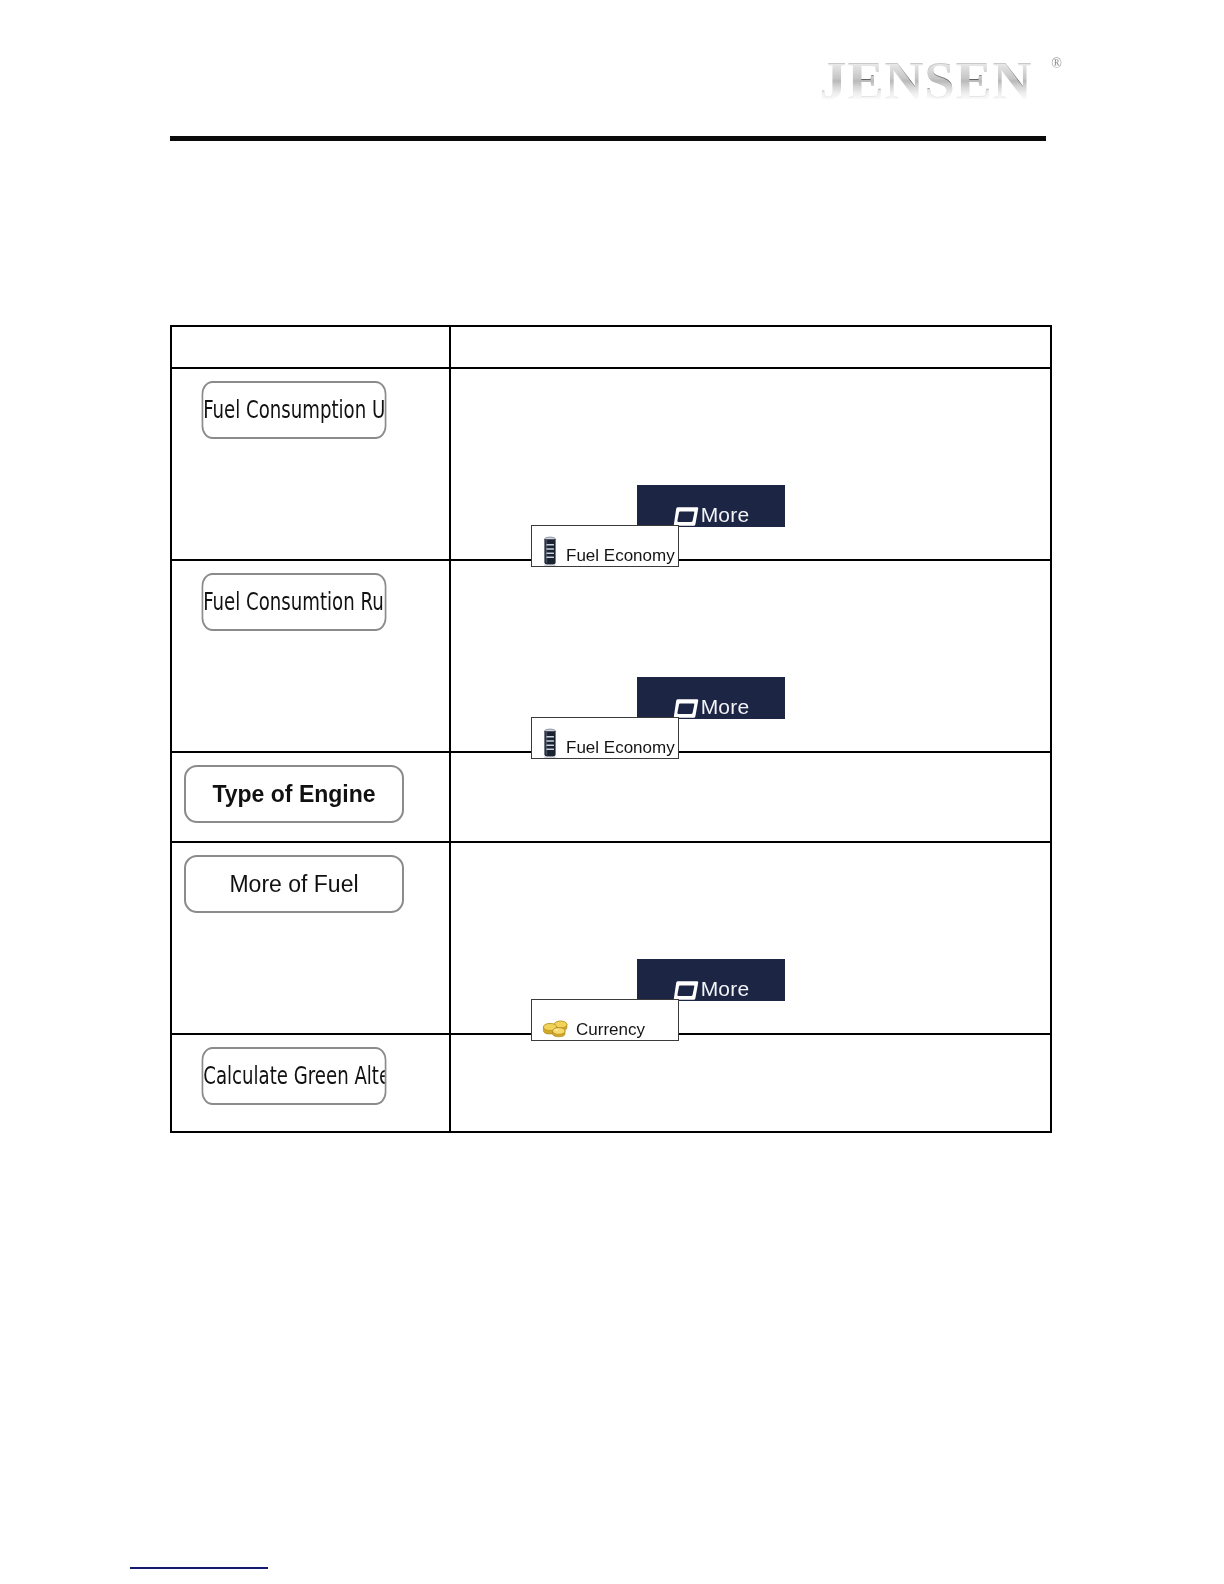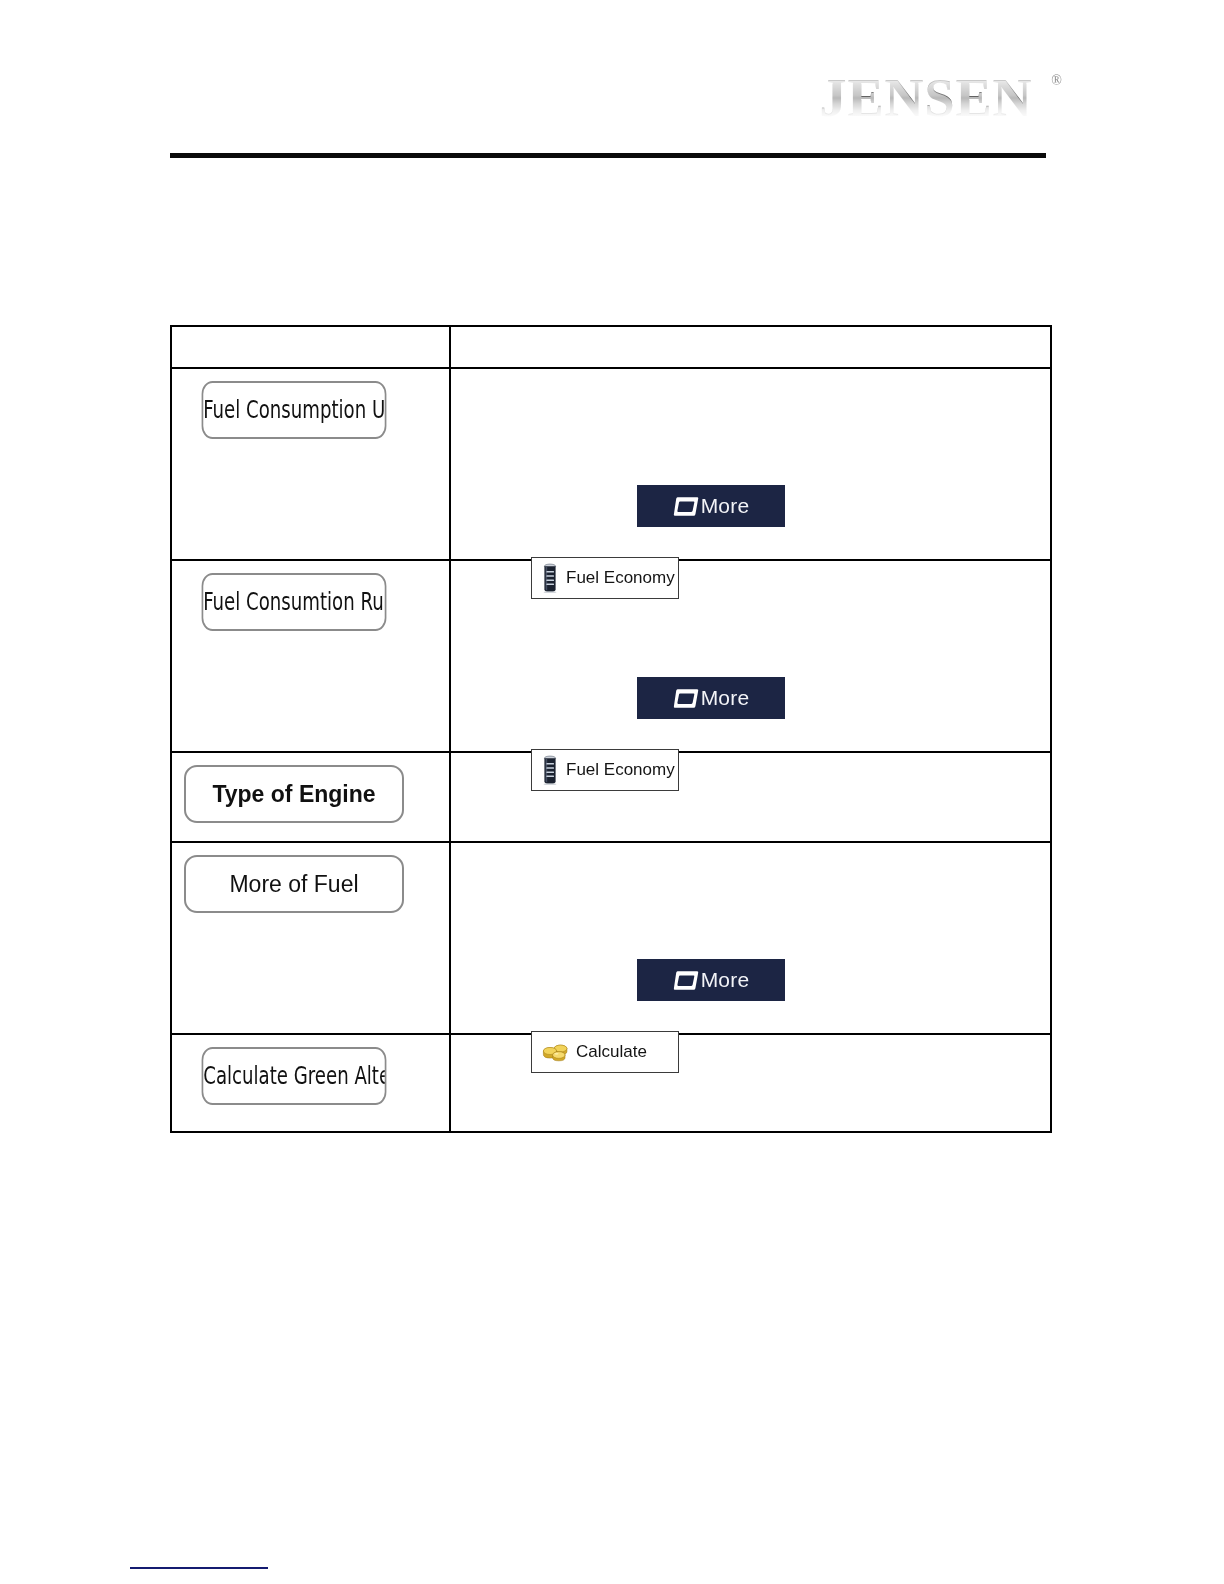--- a/index.html
+++ b/index.html
@@ -14,7 +14,7 @@
   
   .page-header{
     position:absolute;
-    left:0;top:17px;width:1224px;height:160px;
+    left:0;top:0;width:1224px;height:160px;
   }
   .logo-wrap{
     position:absolute;

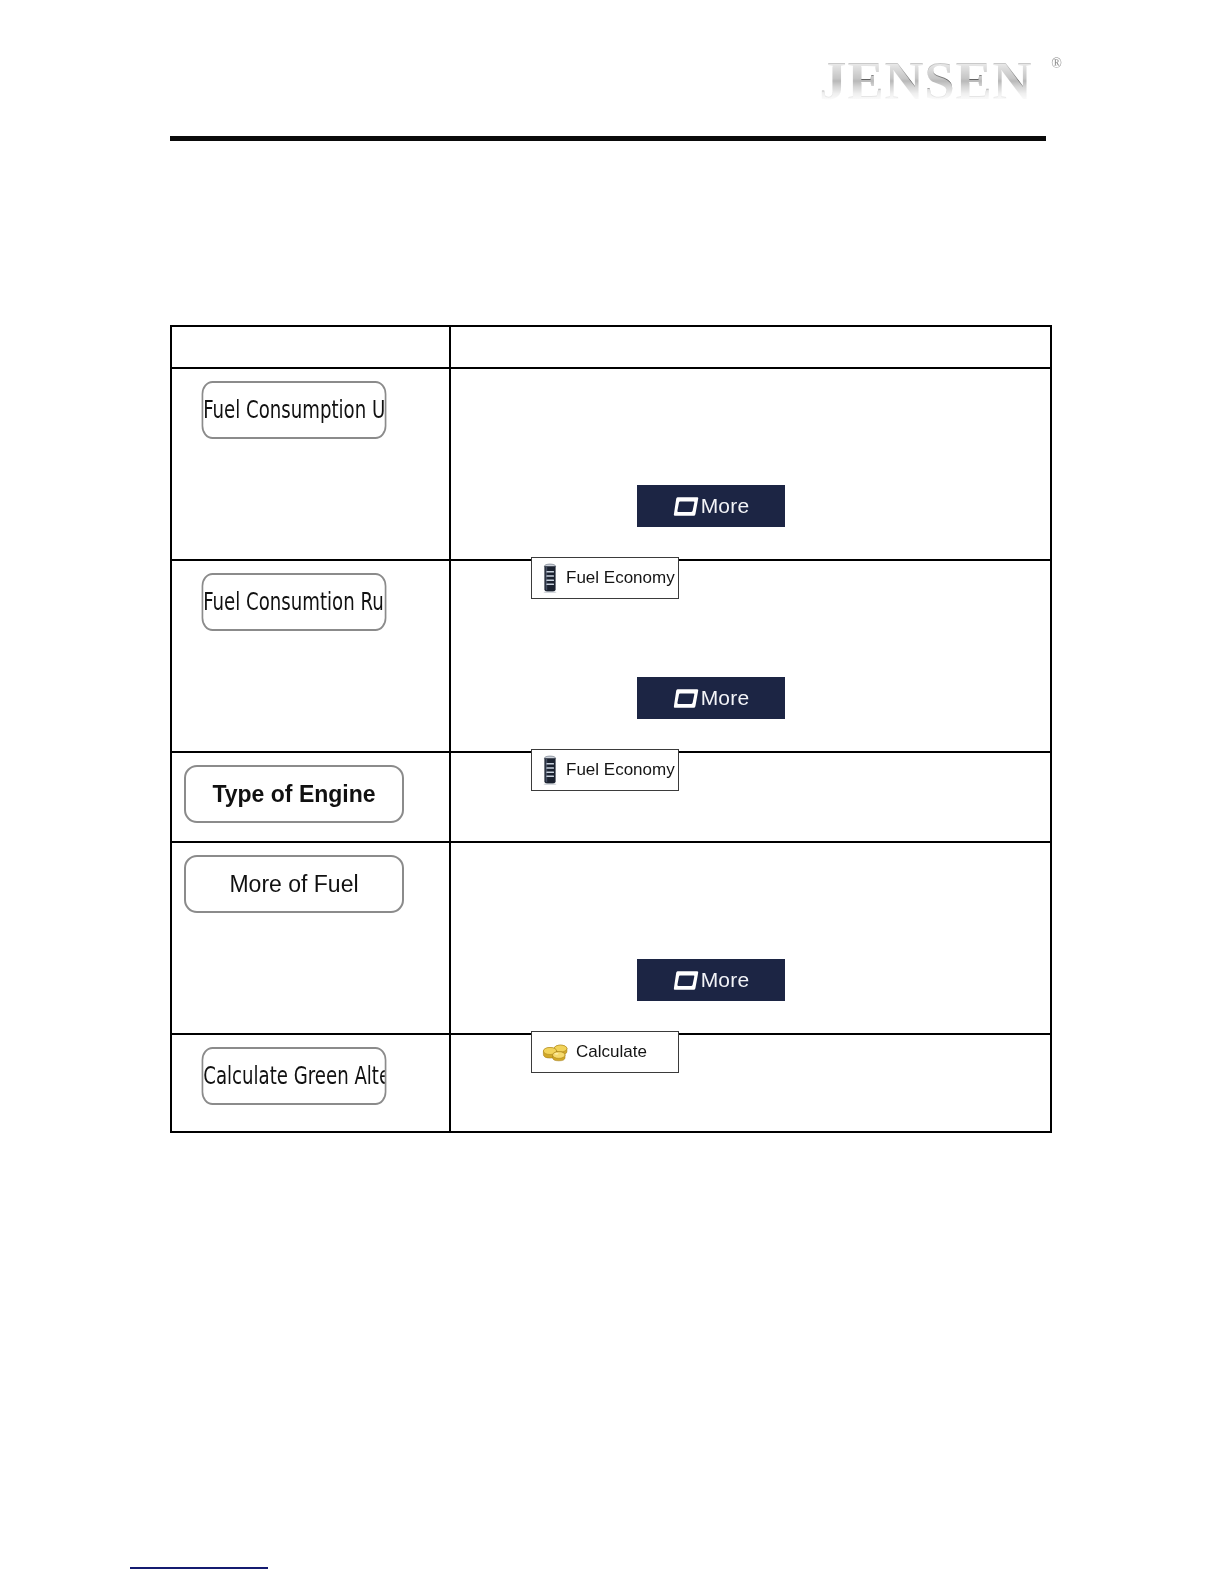--- a/index.html
+++ b/index.html
@@ -121,7 +121,7 @@
     width:148px;height:42px;
     background:#1c2544;
     display:flex;
-    align-items:center;
+    align-items:flex-end;
     justify-content:center;
     gap:2px;
   }

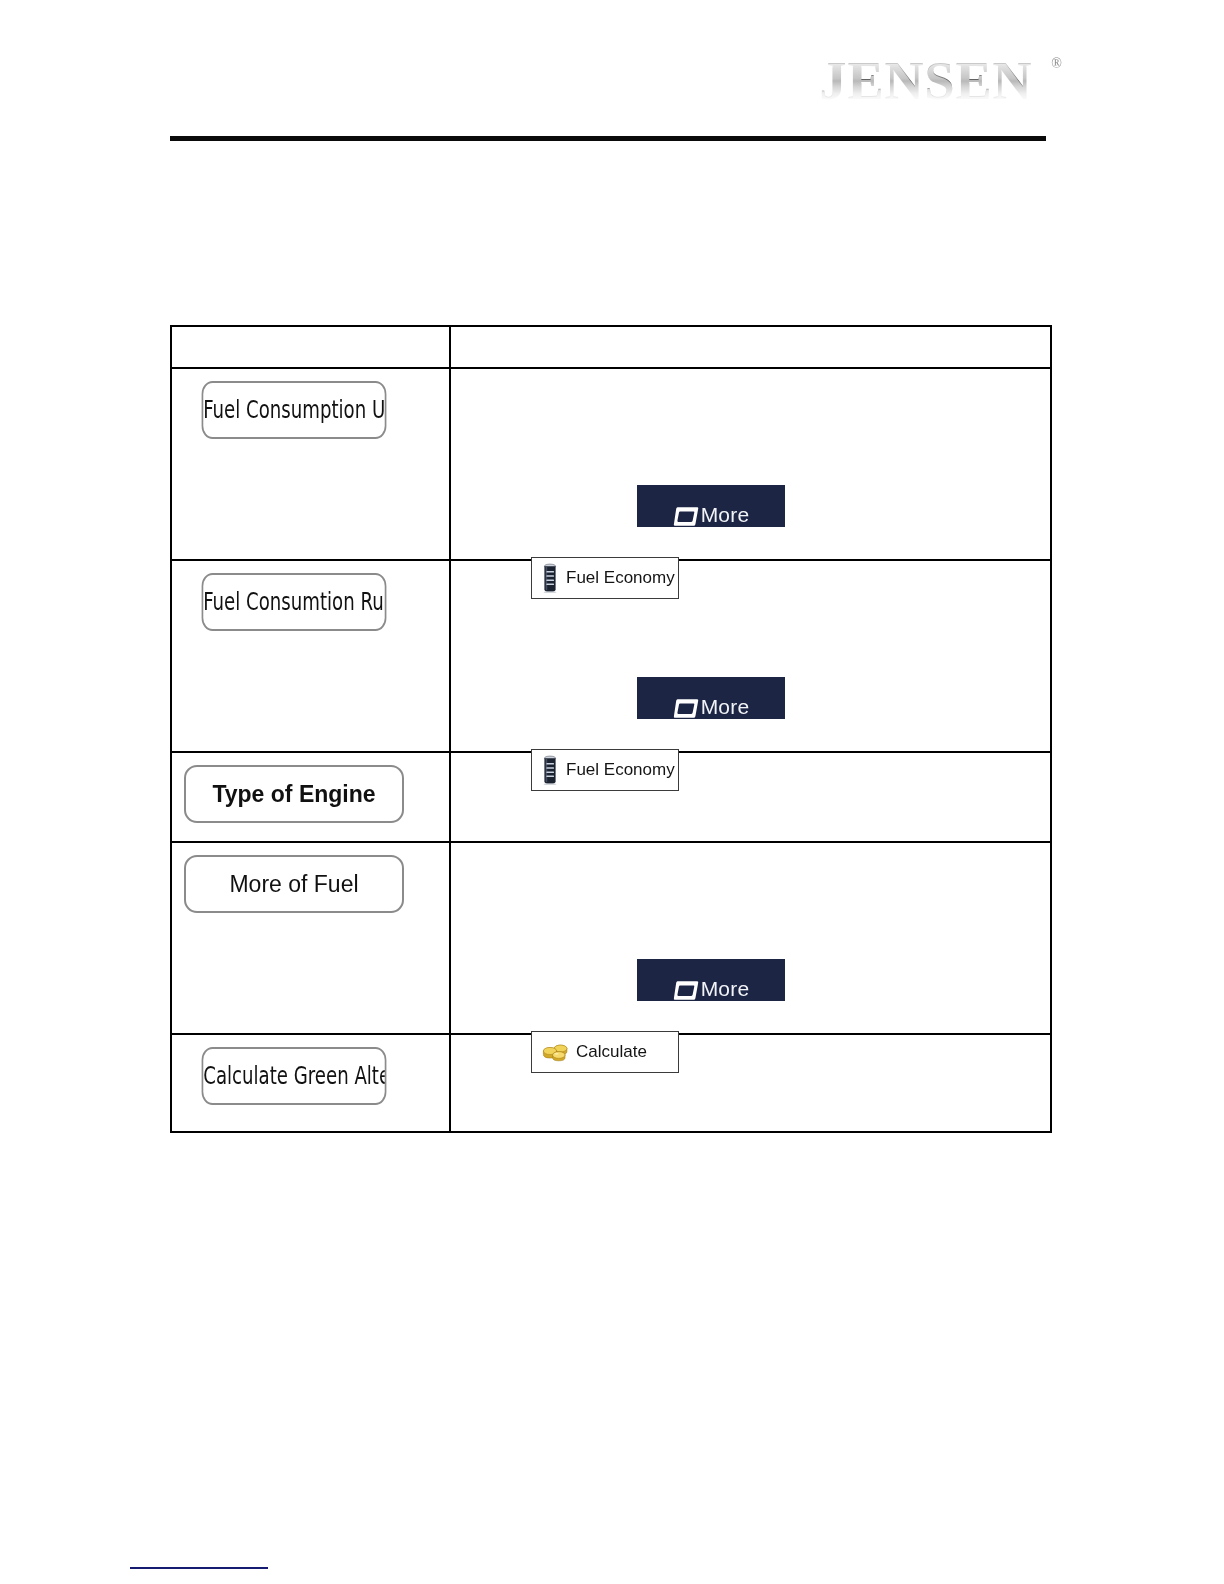--- a/index.html
+++ b/index.html
@@ -153,7 +153,7 @@
     color:#141414;
     white-space:nowrap;
   }
-  .btn-row-a{top:188px;}
+  .btn-row-a{top:156px;align-items:flex-end;}
 
   
   .cyl-icon{width:18px;height:30px;display:block;}

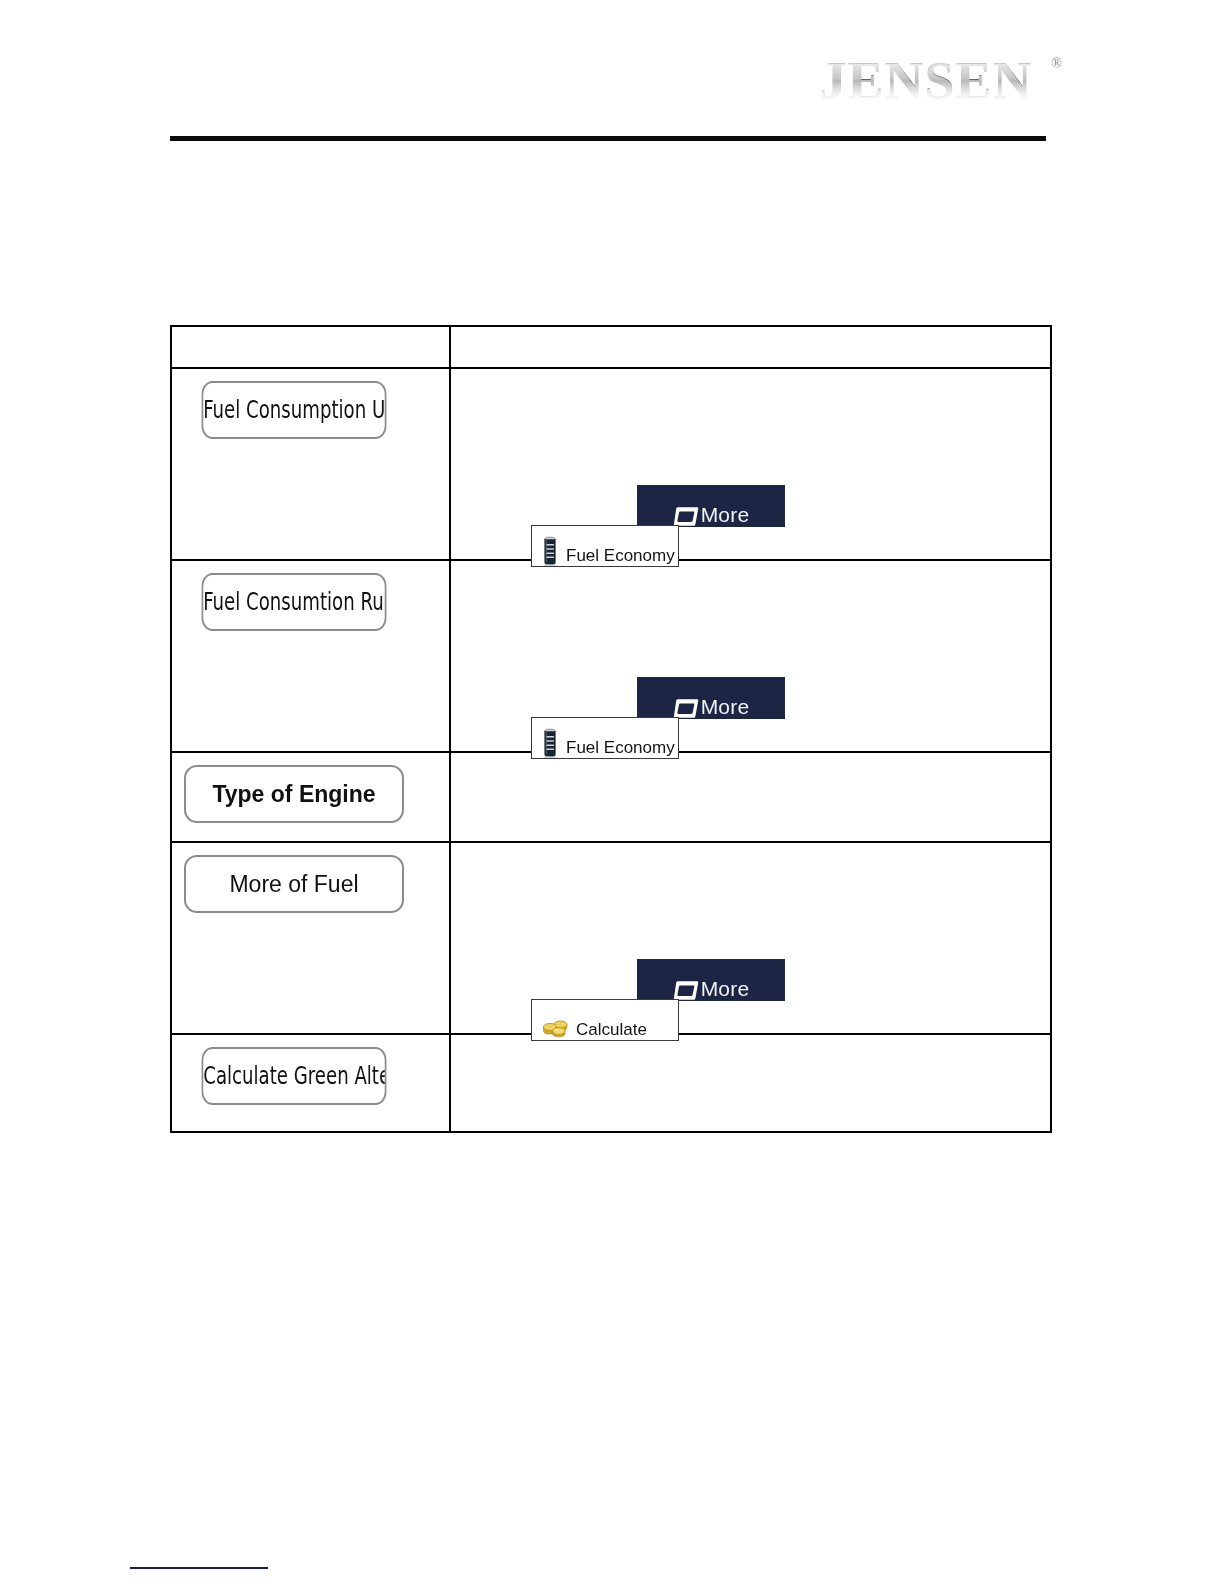--- a/index.html
+++ b/index.html
@@ -281,7 +281,7 @@
               <ellipse cx="17.8" cy="15.0" rx="6.2" ry="3.3" fill="#f6da6d" stroke="#a8821a" stroke-width=".5"></ellipse>
               <ellipse cx="15.5" cy="13.8" rx="2.0" ry="1.0" fill="#fff2b0" opacity=".75"></ellipse>
             </svg>
-            <span class="light-label">Calculate</span>
+            <span class="light-label">Currency</span>
           </div>
         </div>
       </td>

